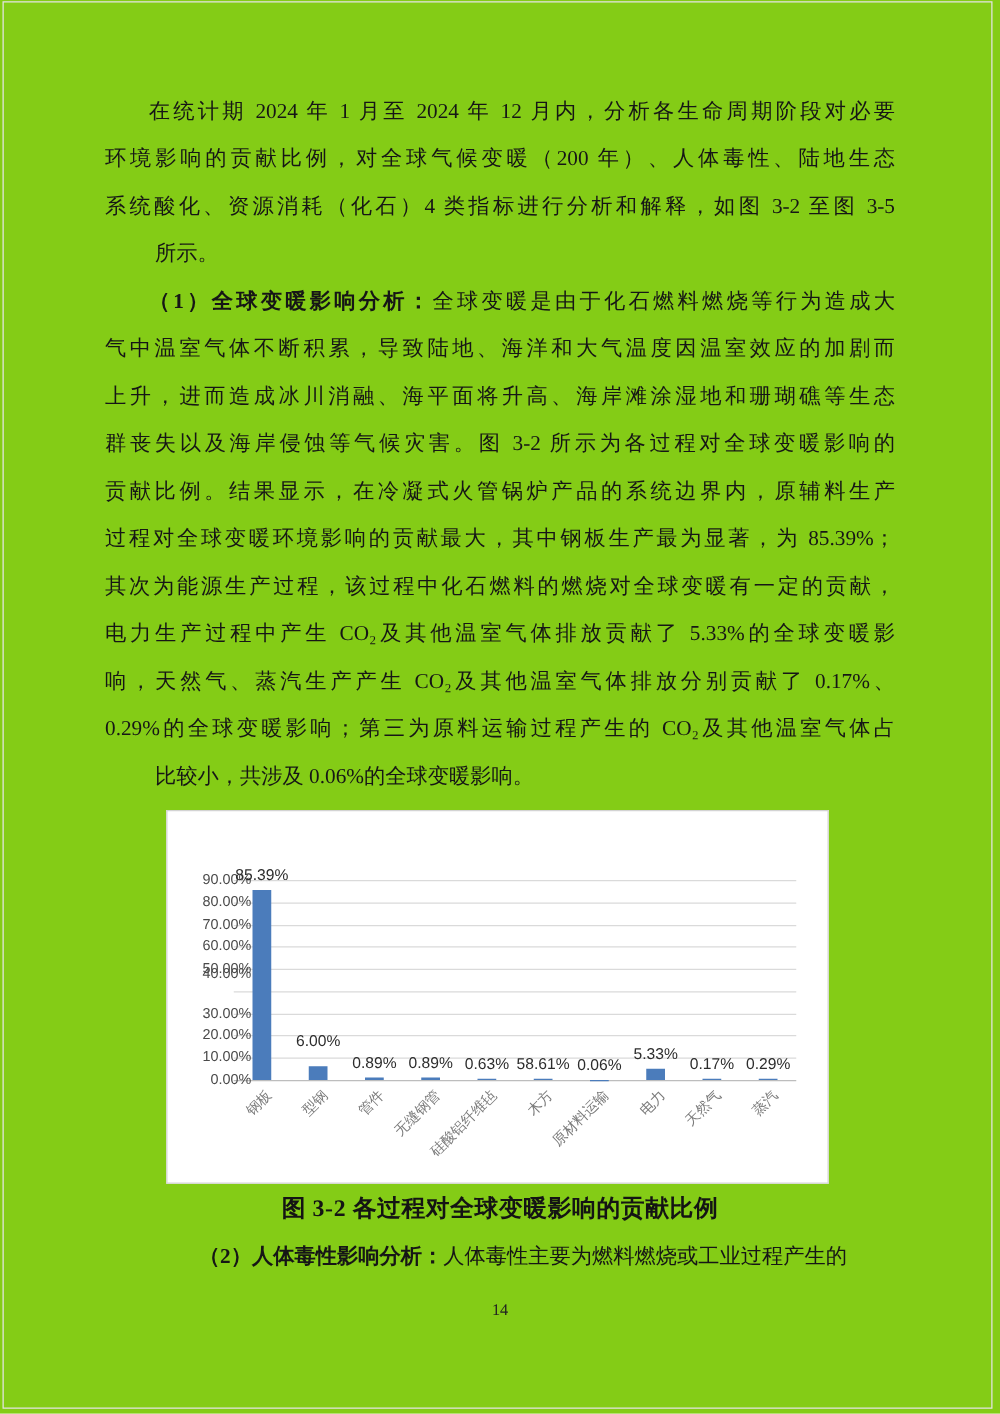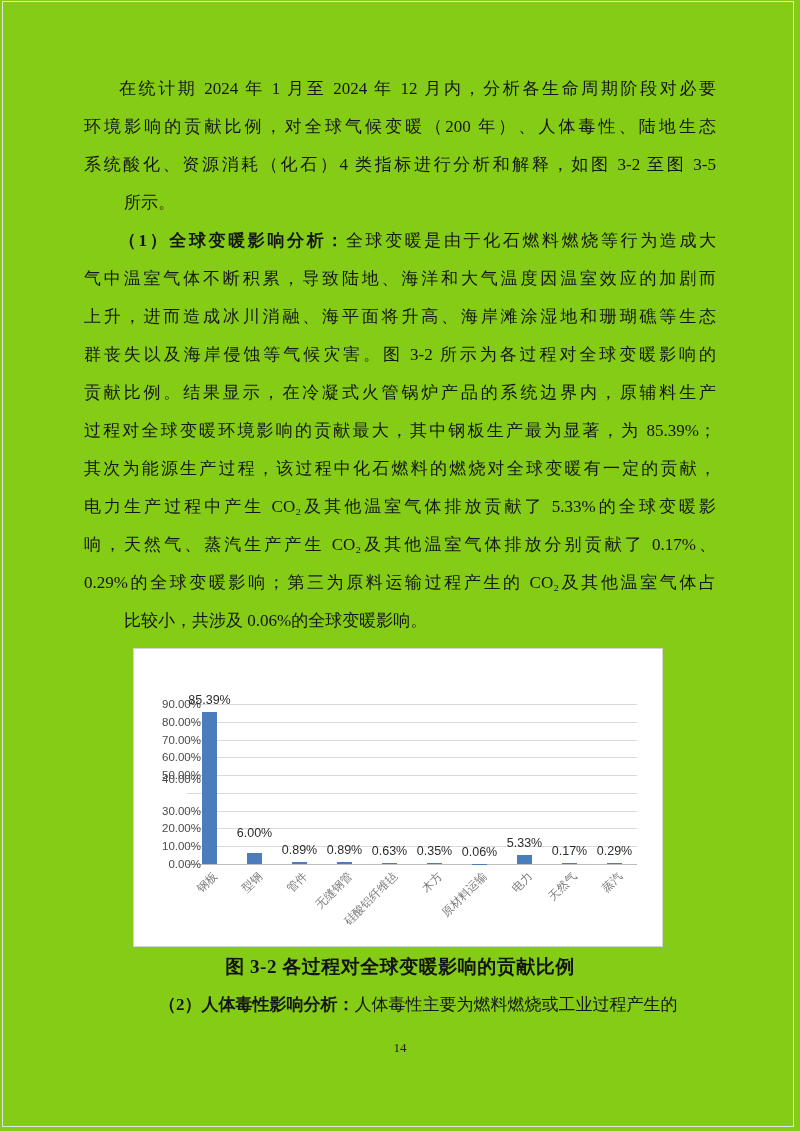--- a/index.html
+++ b/index.html
@@ -142,7 +142,7 @@
           <span class="xlabel">硅酸铝纤维毡</span>
         </div>
         <div class="bar" style="left: 240px; height: 1.2px; background: rgb(75, 124, 187);"></div>
-        <div class="vlabel" style="left: 247.5px; bottom: 6.2px;">0.35%</div>
+        <div class="vlabel" style="left: 247.5px; bottom: 6.2px;">58.61%</div>
         <div class="xanchor" style="left: 247.5px;">
           <span class="xlabel">木方</span>
         </div>

